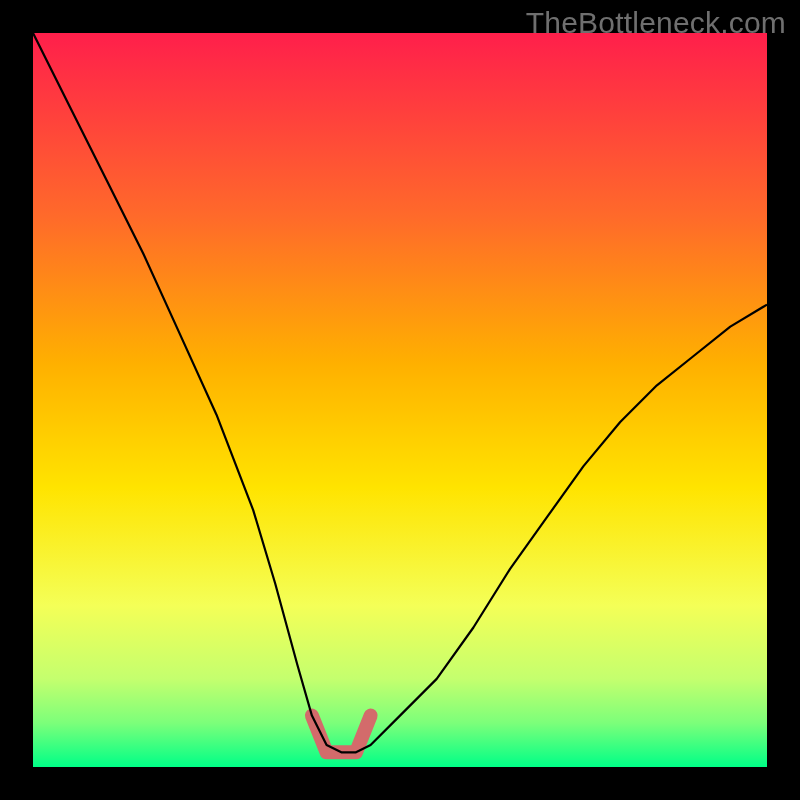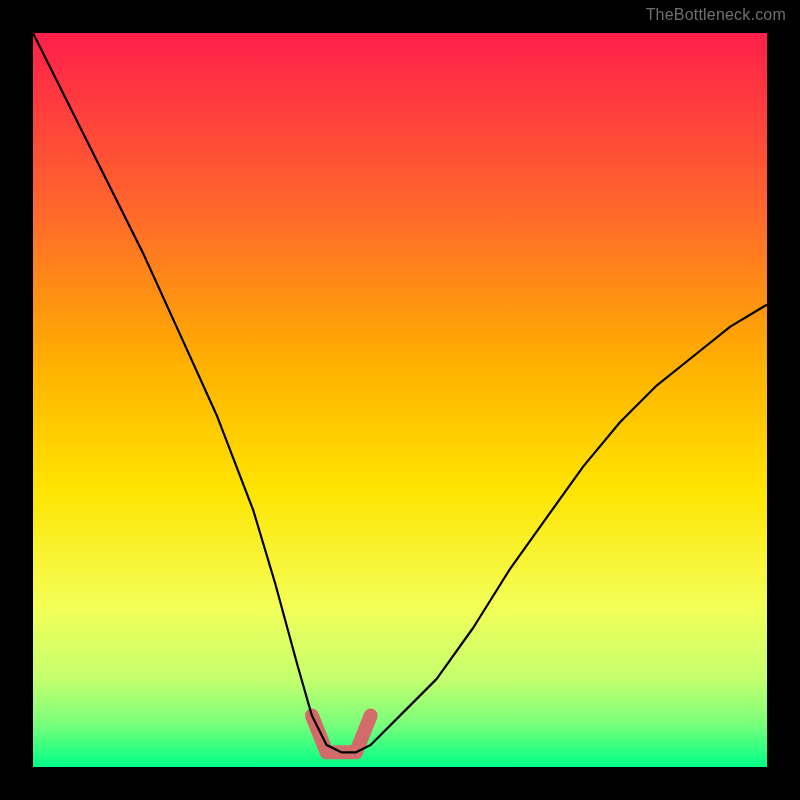--- a/index.html
+++ b/index.html
@@ -22,7 +22,7 @@
     top: 6px;
     right: 14px;
     color: #6f6f6f;
-    font-size: 16px;
+    font-size: 30px;
     font-weight: 500;
     letter-spacing: 0.2px;
     z-index: 5;

